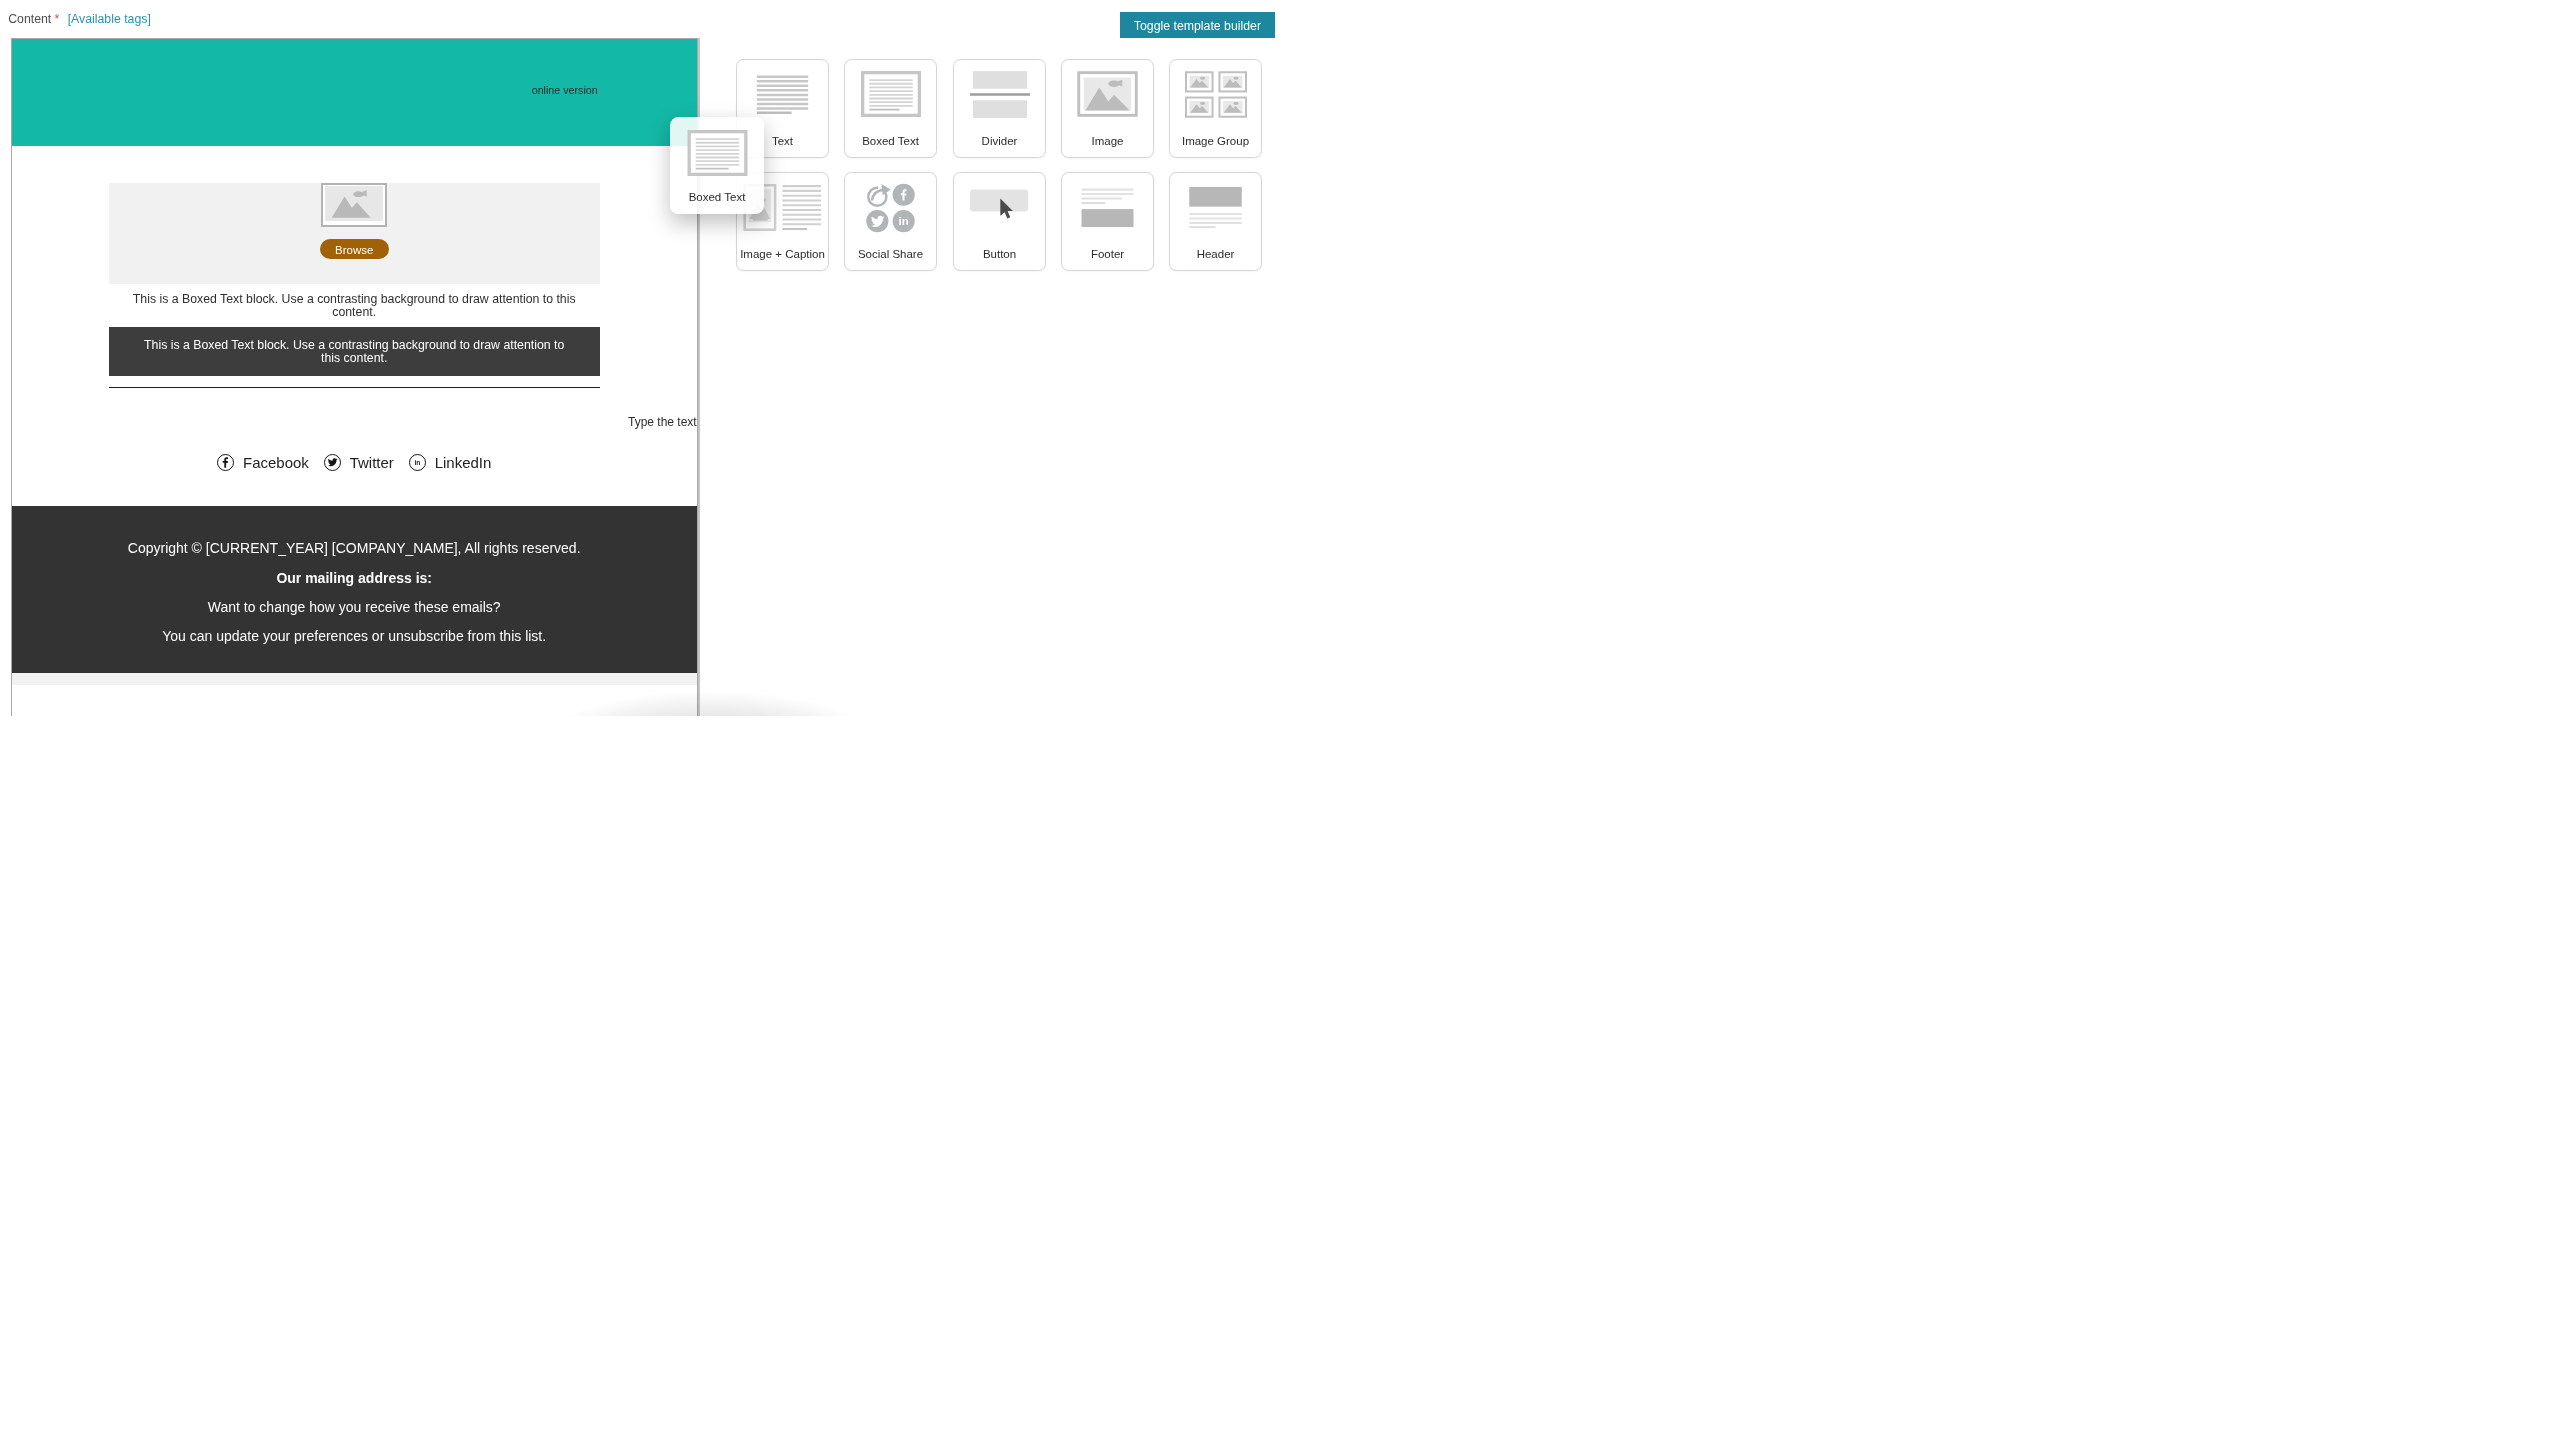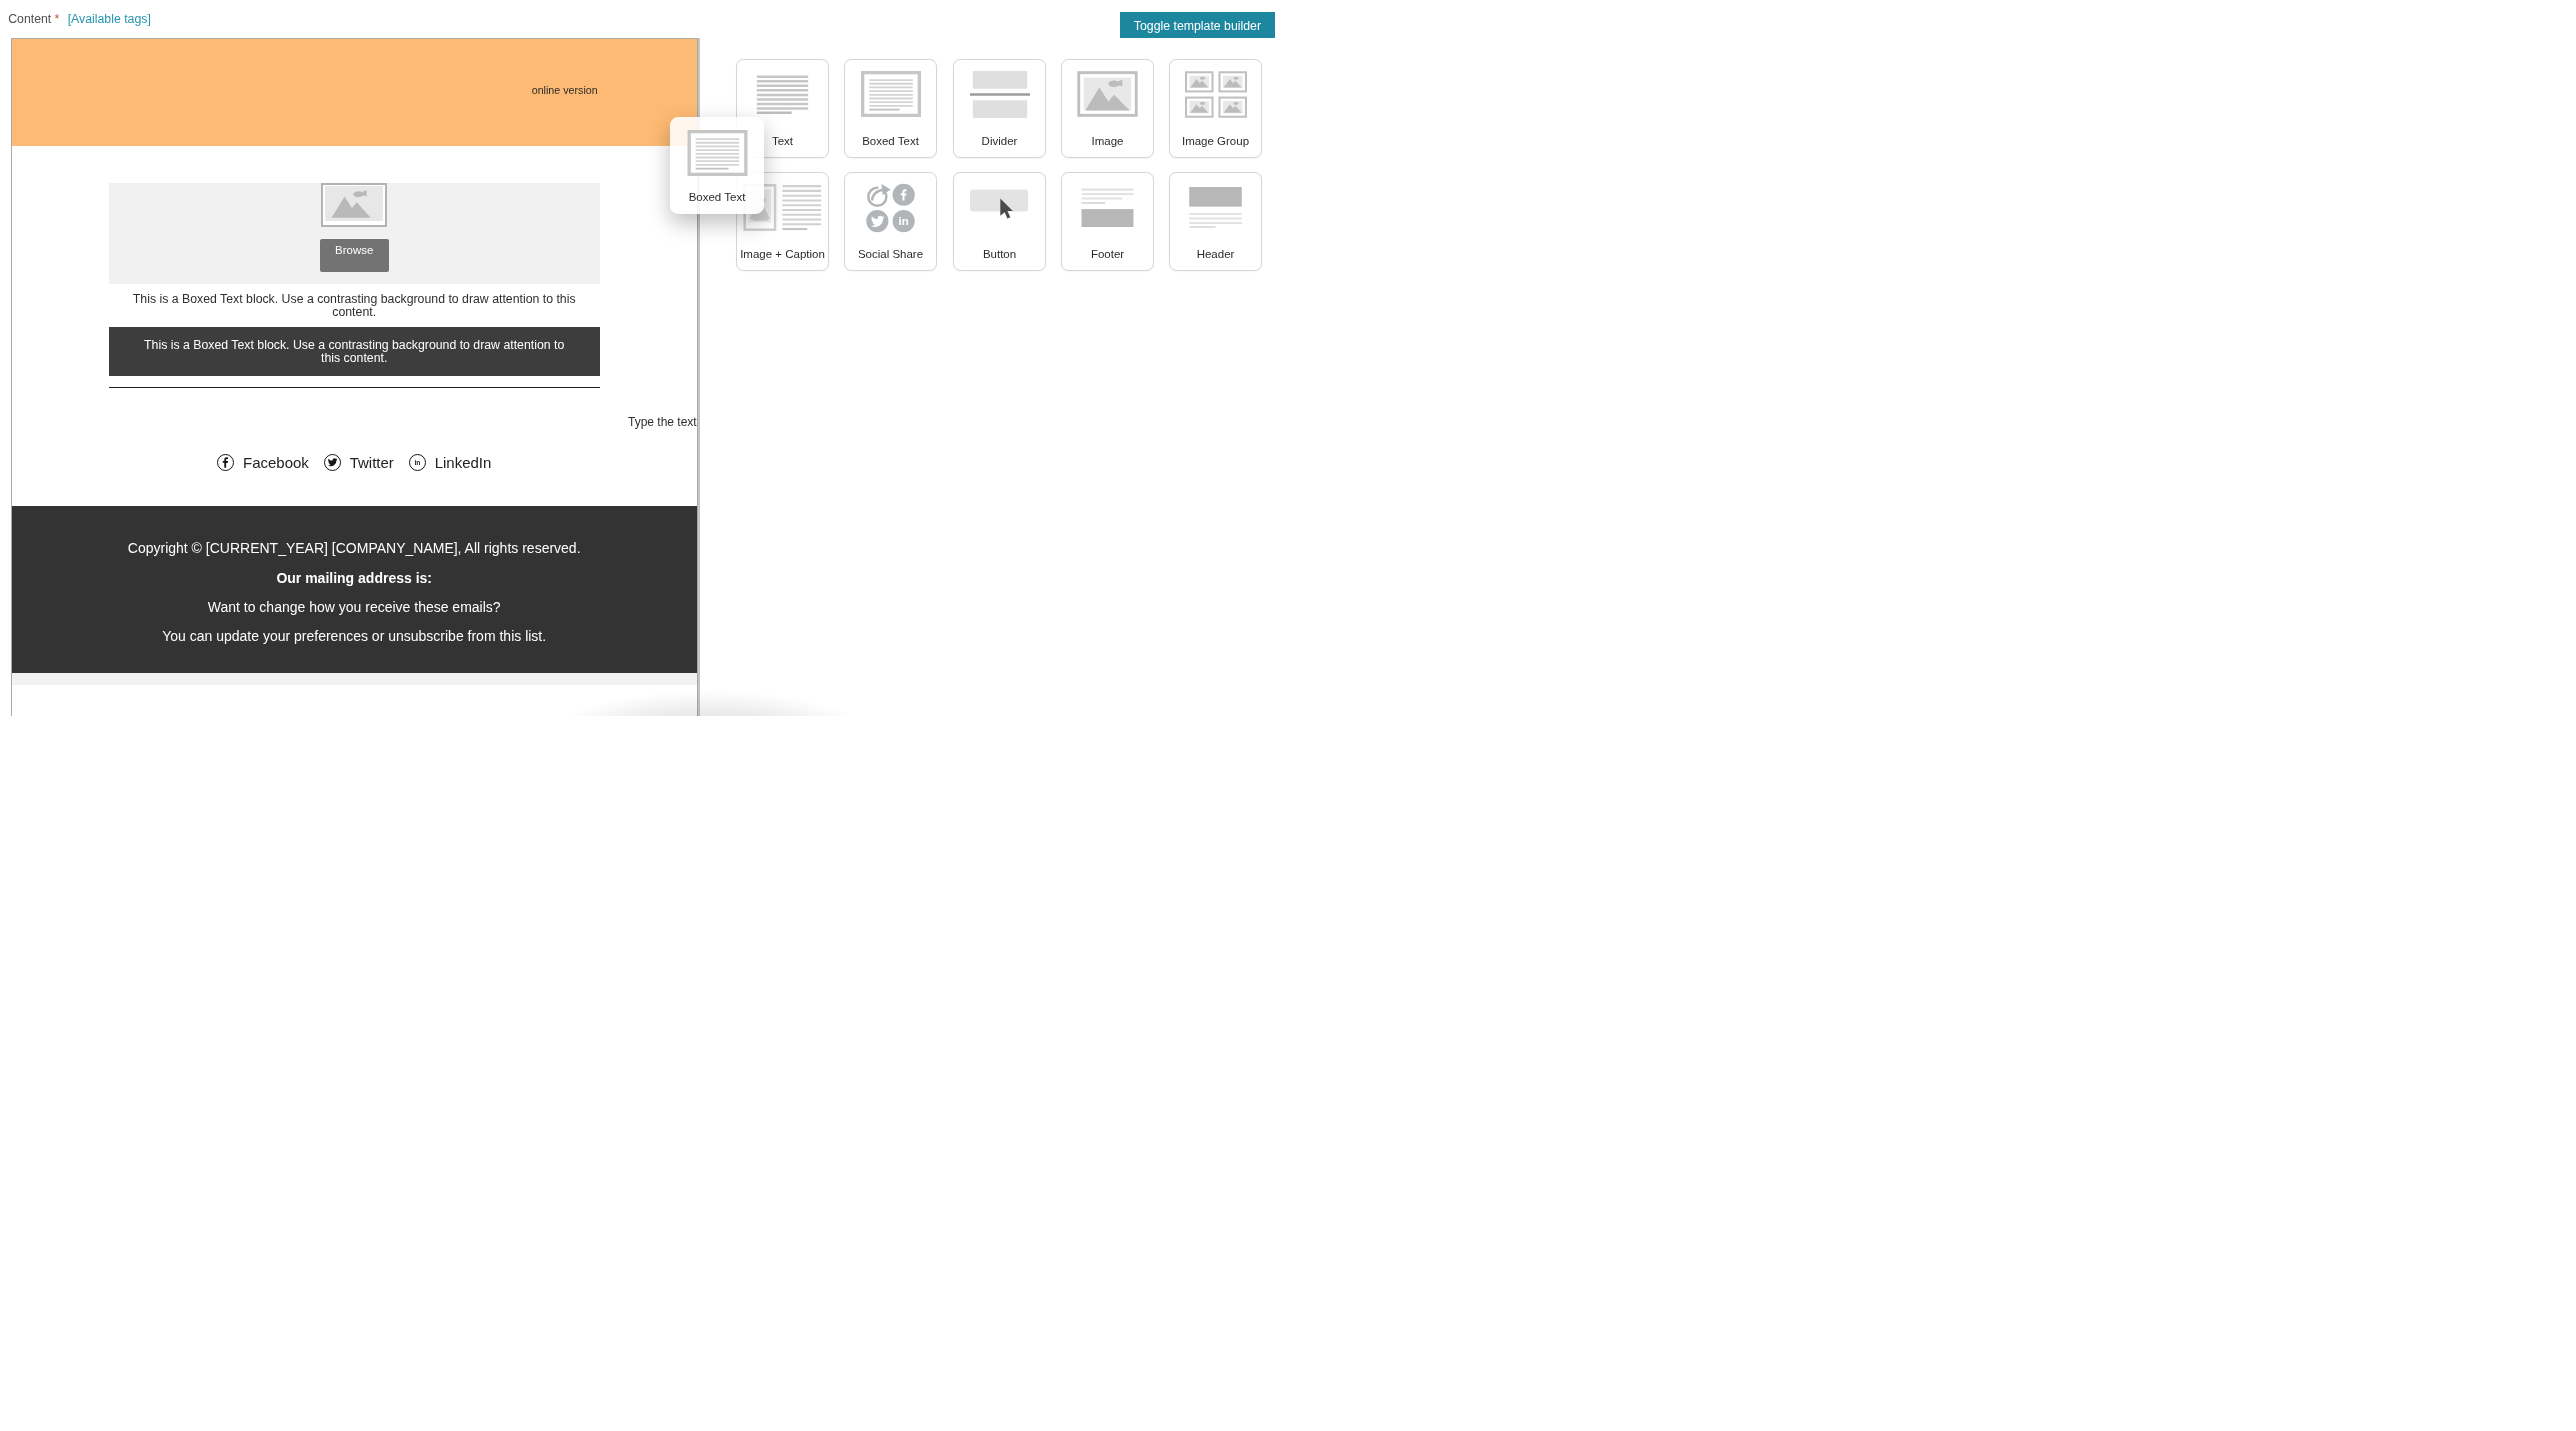--- a/index.html
+++ b/index.html
@@ -18,7 +18,7 @@
   
   .canvas { position:absolute; left:10.7px; top:38px; width:687px; height:681px;
             background:#fff; border:0.8px solid #a8a8a8; }
-  .preheader { position:relative; width:100%; height:107px; background:#fdba74; }
+  .preheader { position:relative; width:100%; height:107px; background:#14b8a6; }
   .online-version { position:absolute; right:99px; top:45px; font-size:10.7px; color:#2b2b2b; cursor:pointer; }
 
   .content-white { position:relative; width:100%; height:348px; background:#fff; }

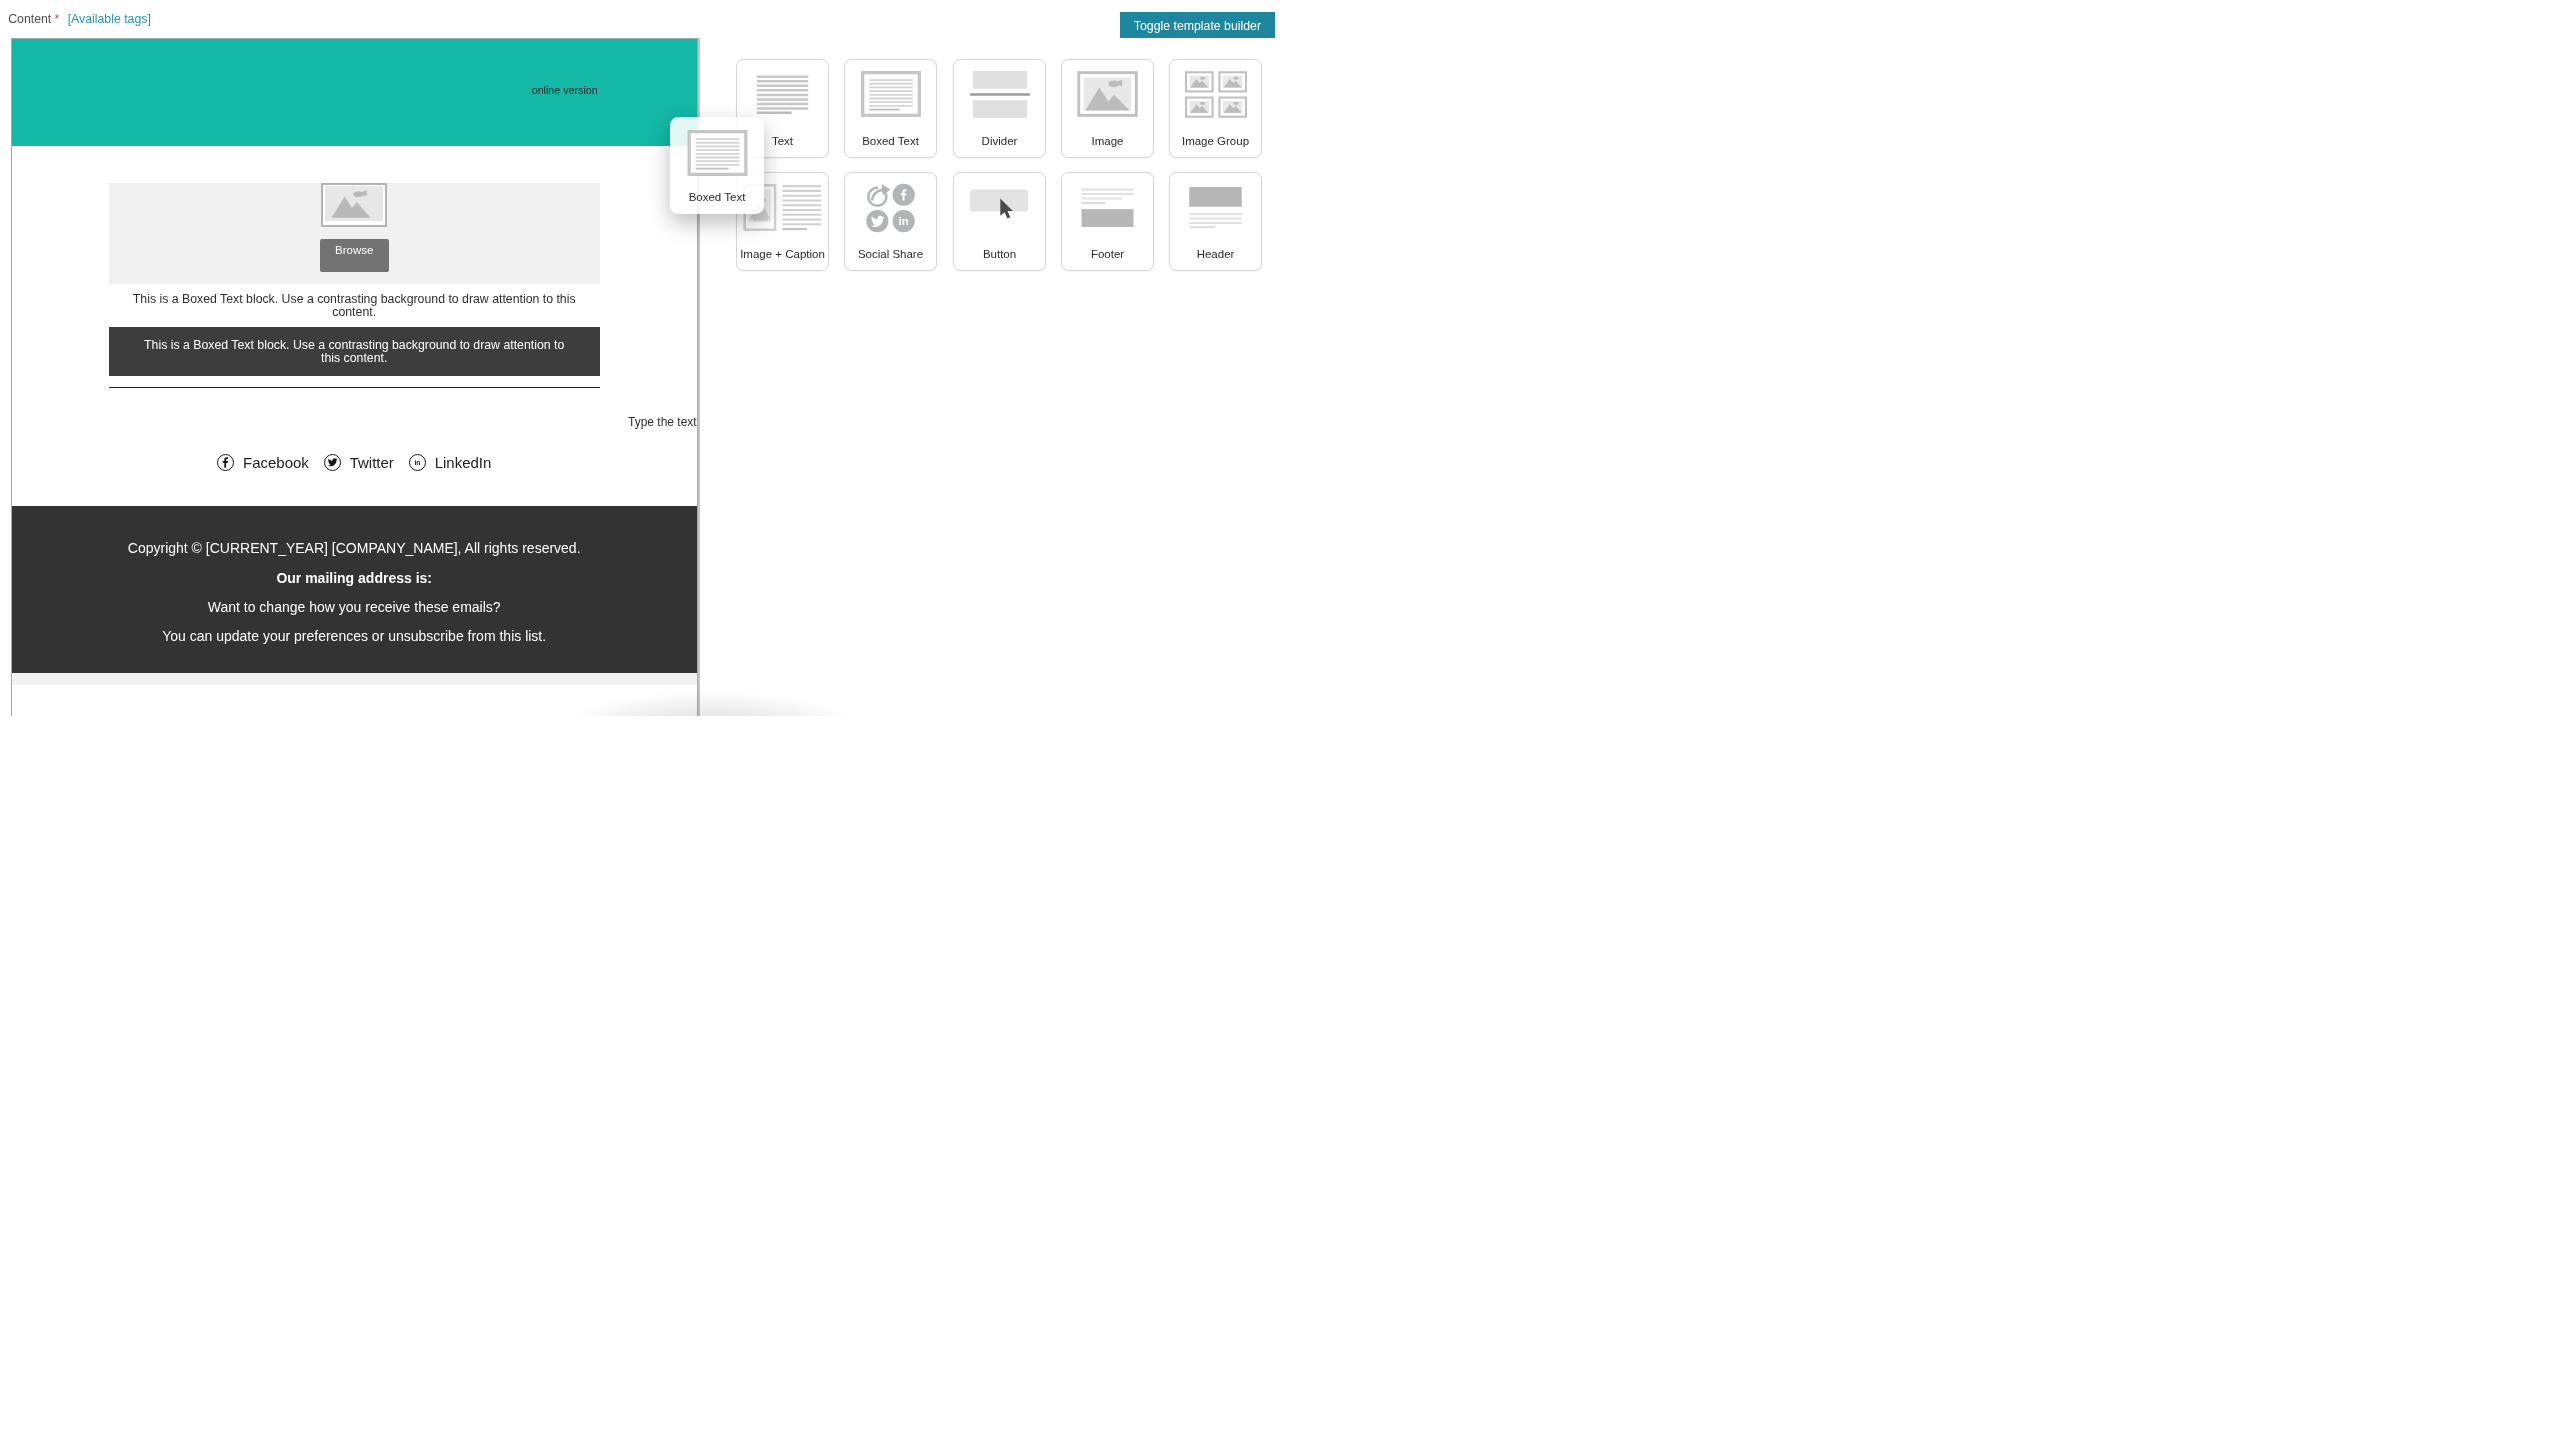--- a/index.html
+++ b/index.html
@@ -26,8 +26,8 @@
   .img-ph { width:66px; height:44px; margin:12.3px auto 0; border:2.5px solid #b3b3b3;
             background:#fff; padding:1.6px; }
   .img-ph svg { display:block; }
-  .browse-btn { width:69px; height:33px; margin:12.3px auto 0; background:#737373; color:#fff;
-                font-size:11.5px; text-align:center; line-height:23px; border-radius:2px; cursor:pointer; }
+  .browse-btn { width:69px; height:20px; margin:12.3px auto 0; background:#a16207; color:#fff;
+                font-size:11.5px; text-align:center; line-height:23px; border-radius:10px; cursor:pointer; }
 
   .boxed-light { width:468px; margin:0 auto; position:relative; top:34px; text-align:center;
                  font-size:12.3px; line-height:13px; color:#2e2e2e; }

